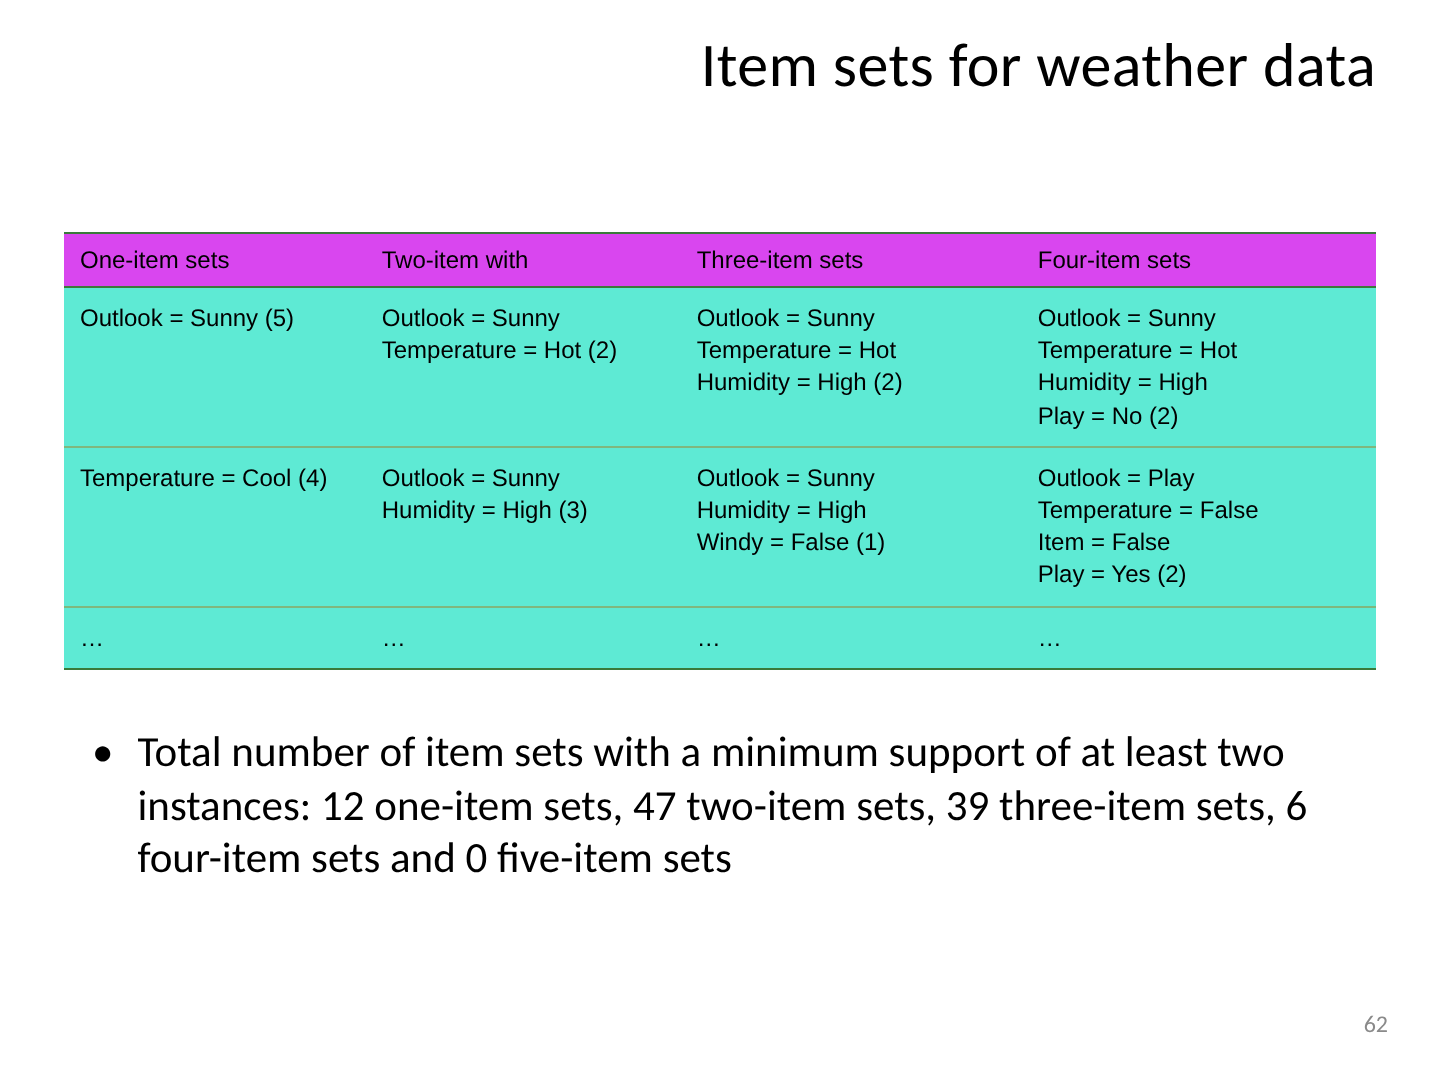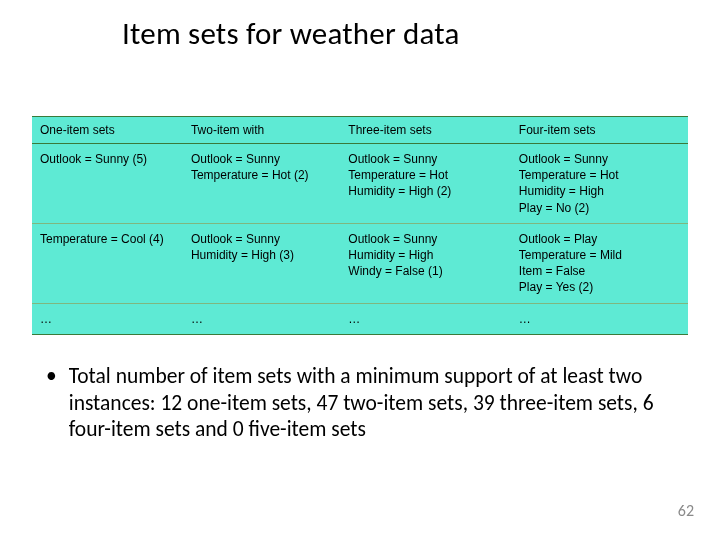--- a/index.html
+++ b/index.html
@@ -5,7 +5,7 @@
   * { box-sizing: border-box; margin: 0; padding: 0; }
   html, body { width: 720px; height: 540px; background: #fff; font-family: Calibri, "Segoe UI", Arial, sans-serif; color: #000; }
   .slide { width: 720px; height: 540px; position: relative; padding: 10px 32px 0 32px; }
-  .title { font-size: 31px; font-weight: 400; margin: 4px 0 64px 90px; letter-spacing: 0.2px; }
+  .title { font-size: 31px; font-weight: 400; margin: 4px 0 64px 90px; letter-spacing: 0.2px; text-align: right; }
   table.itemsets { width: 100%; border-collapse: collapse; table-layout: fixed; font-family: Verdana, Geneva, sans-serif; font-size: 12px; }
   table.itemsets th { background: #5eead4; border-top: 1px solid #3a7a3a; border-bottom: 1px solid #3a7a3a; font-weight: 400; text-align: left; padding: 6px 8px; }
   table.itemsets td { background: #5eead4; border-bottom: 1px solid #7fb77f; padding: 7px 8px; vertical-align: top; line-height: 1.35; }

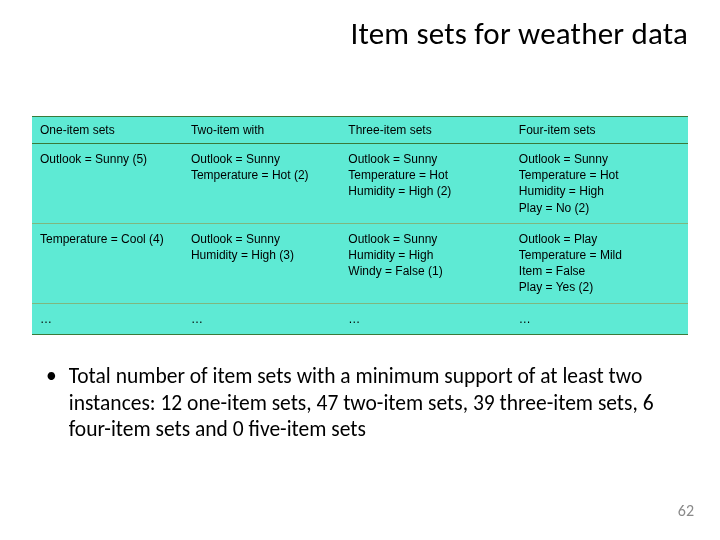--- a/index.html
+++ b/index.html
@@ -7,7 +7,7 @@
   .slide { width: 720px; height: 540px; position: relative; padding: 10px 32px 0 32px; }
   .title { font-size: 31px; font-weight: 400; margin: 4px 0 64px 90px; letter-spacing: 0.2px; text-align: right; }
   table.itemsets { width: 100%; border-collapse: collapse; table-layout: fixed; font-family: Verdana, Geneva, sans-serif; font-size: 12px; }
-  table.itemsets th { background: #5eead4; border-top: 1px solid #3a7a3a; border-bottom: 1px solid #3a7a3a; font-weight: 400; text-align: left; padding: 6px 8px; }
+  table.itemsets th { background: #d946ef; border-top: 1px solid #3a7a3a; border-bottom: 1px solid #3a7a3a; font-weight: 400; text-align: left; padding: 6px 8px; }
   table.itemsets td { background: #5eead4; border-bottom: 1px solid #7fb77f; padding: 7px 8px; vertical-align: top; line-height: 1.35; }
   table.itemsets tr:last-child td { border-bottom: 1px solid #3a7a3a; }
   table.itemsets col.c1 { width: 23%; }

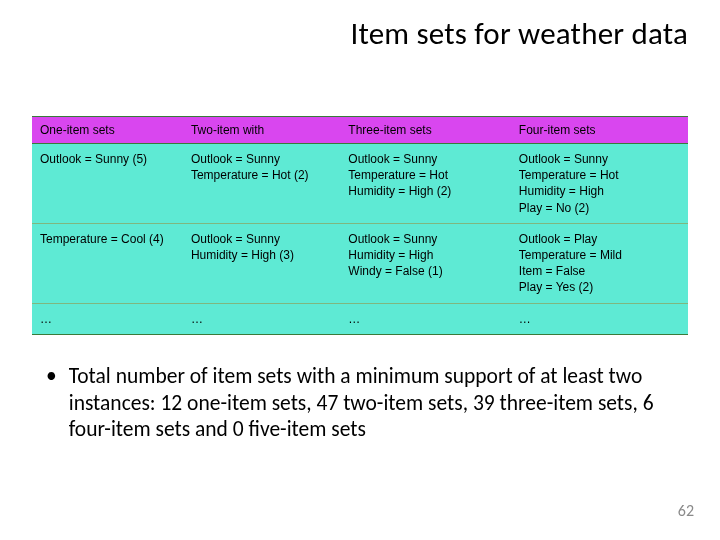--- a/index.html
+++ b/index.html
@@ -76,7 +76,7 @@
           </td>
         <td>
             <span class="cell-line">Outlook = Play</span>
-            <span class="cell-line">Temperature = Mild</span>
+            <span class="cell-line">Temperature = False</span>
             <span class="cell-line">Item = False</span>
             <span class="cell-line">Play = Yes (2)</span>
           </td>

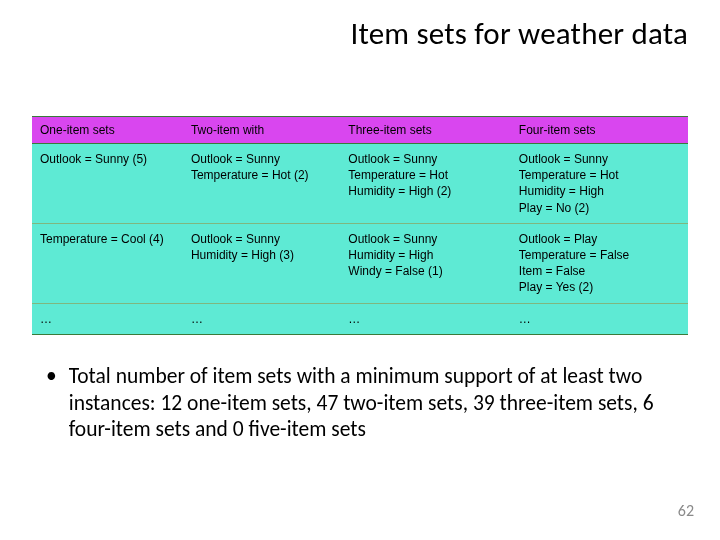--- a/index.html
+++ b/index.html
@@ -17,7 +17,7 @@
   .cell-line { display: block; }
   .bullet { margin: 28px 8px 0 8px; font-size: 21.5px; line-height: 1.25; display: flex; }
   .bullet .dot { margin: 0 12px 0 6px; }
-  .pagenum { position: absolute; right: 26px; bottom: 20px; font-size: 16px; color: #8a8a8a; font-family: Calibri, Arial, sans-serif; }
+  .pagenum { position: absolute; right: 26px; bottom: 20px; font-size: 12px; color: #8a8a8a; font-family: Calibri, Arial, sans-serif; }
 </style>
 </head>
 <body>

